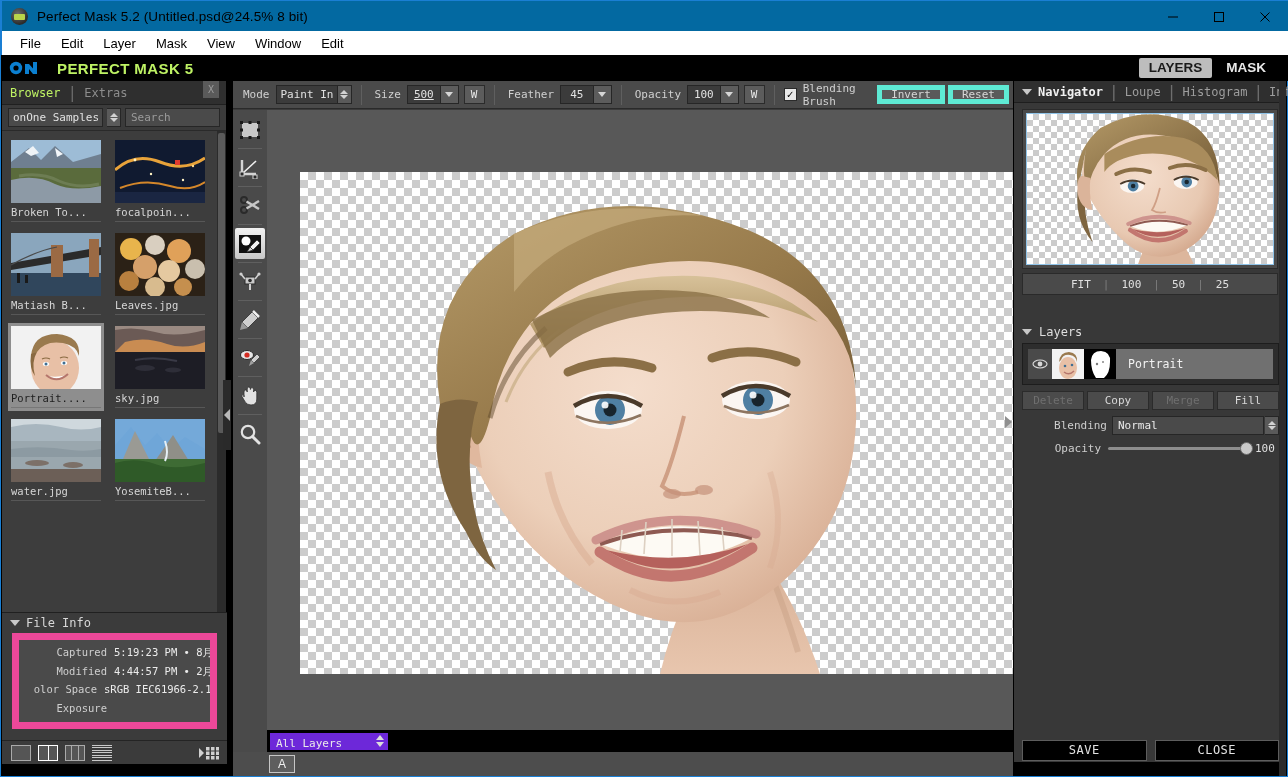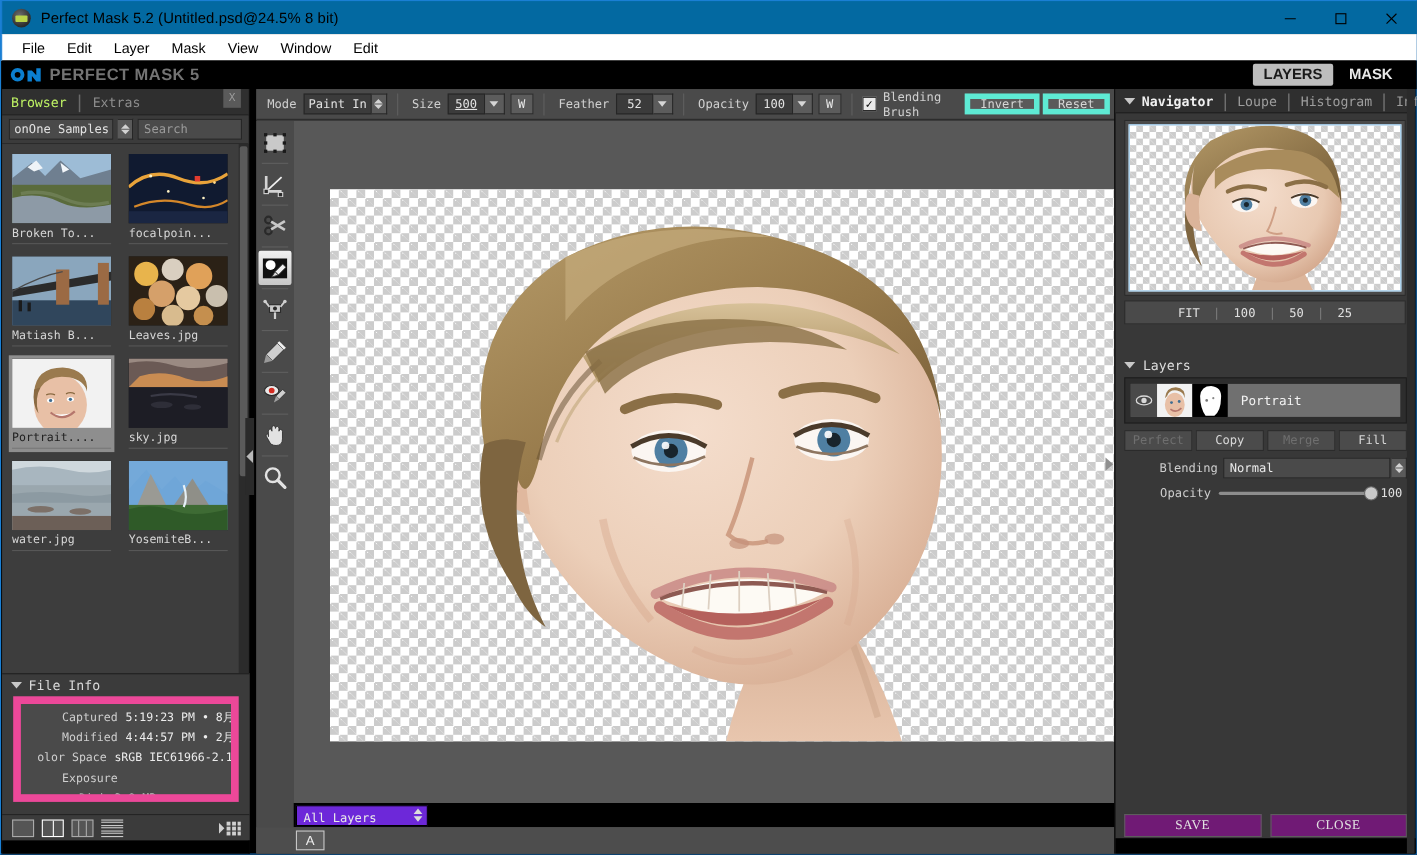--- a/index.html
+++ b/index.html
@@ -68,7 +68,7 @@
   }
   .brand-name {
     font-family: "Liberation Sans", sans-serif;
-    font-weight: bold; font-size: 15px; color: #737373; letter-spacing: 0.4px;
+    font-weight: bold; font-size: 15px; color: #bef264; letter-spacing: 0.4px; margin-left: 12px;
   }
   .mode-tabs { position: absolute; right: 12px; top: 3px; display: flex; gap: 4px; align-items: center; }
   .mode-tab {

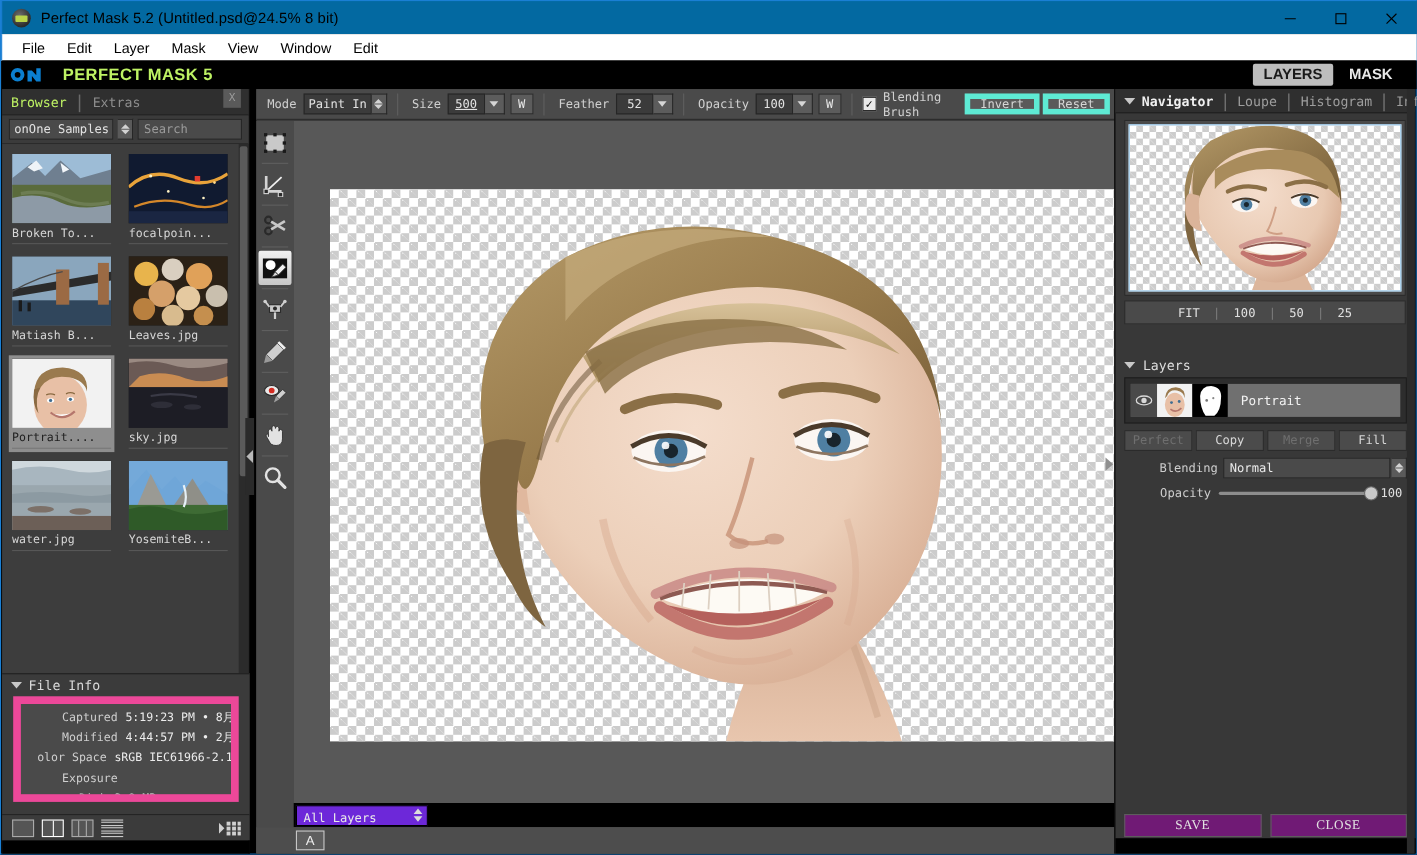--- a/index.html
+++ b/index.html
@@ -691,7 +691,7 @@
       <div class="opt-w">W</div>
       <span class="opt-div"></span>
       <span class="opt-label">Feather</span>
-      <div class="opt-field" style="width:42px; justify-content:center;">52</div>
+      <div class="opt-field" style="width:42px; justify-content:center;">45</div>
       <div class="opt-arrow">
           <i></i>
         </div>

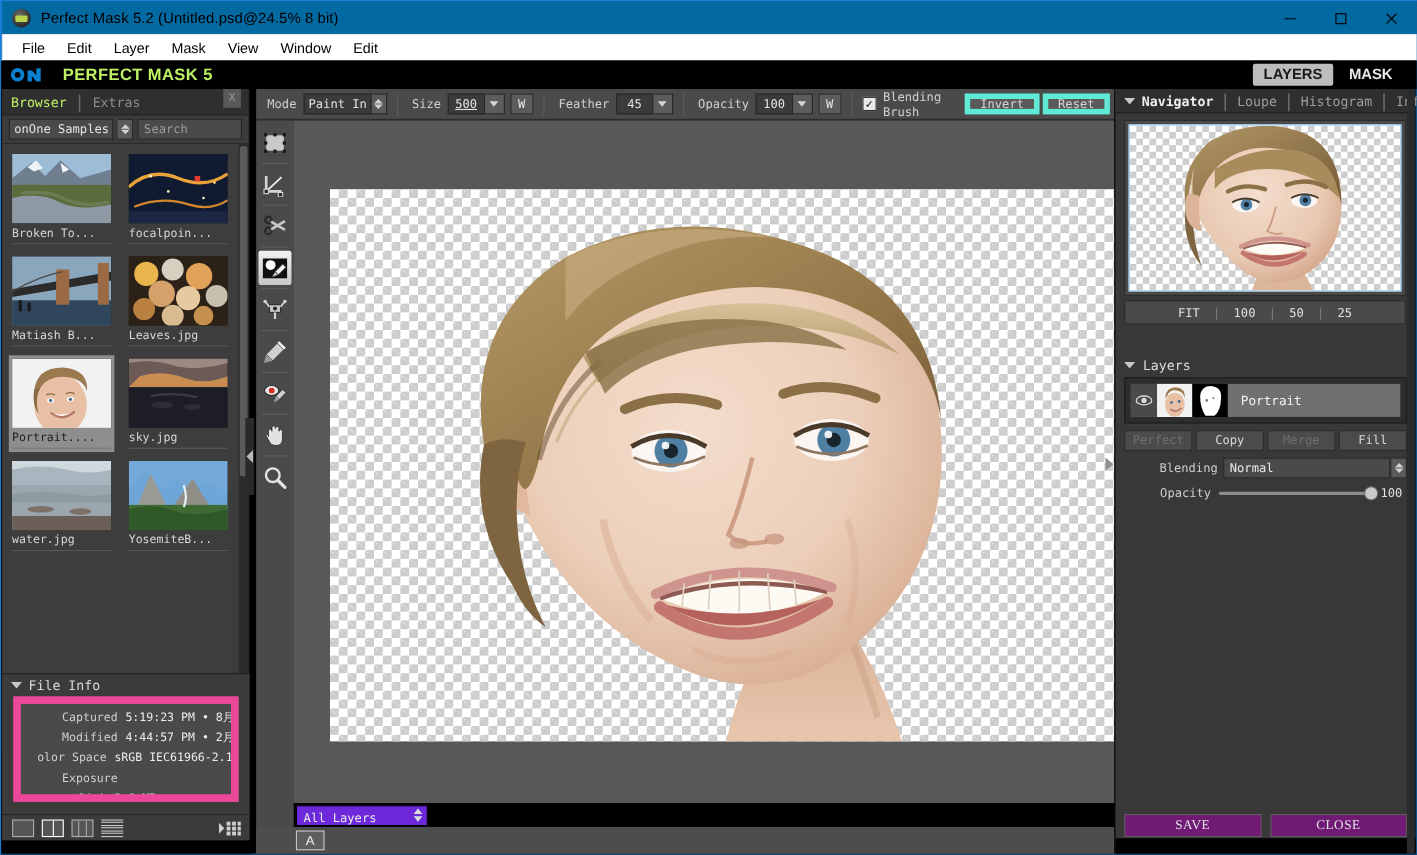--- a/index.html
+++ b/index.html
@@ -130,7 +130,7 @@
     position: absolute; top: 50px; left: 0; width: 216px; height: 551px;
     background: #3d3d3d; overflow: hidden;
     padding: 6px 0 0 6px;
-    display: flex; flex-wrap: wrap; align-content: flex-start; justify-content: space-between;
+    display: flex; flex-wrap: wrap; align-content: flex-start;
   }
   .thumb-cell {
     width: 96px; margin-right: 8px; margin-bottom: 5px; padding: 3px;

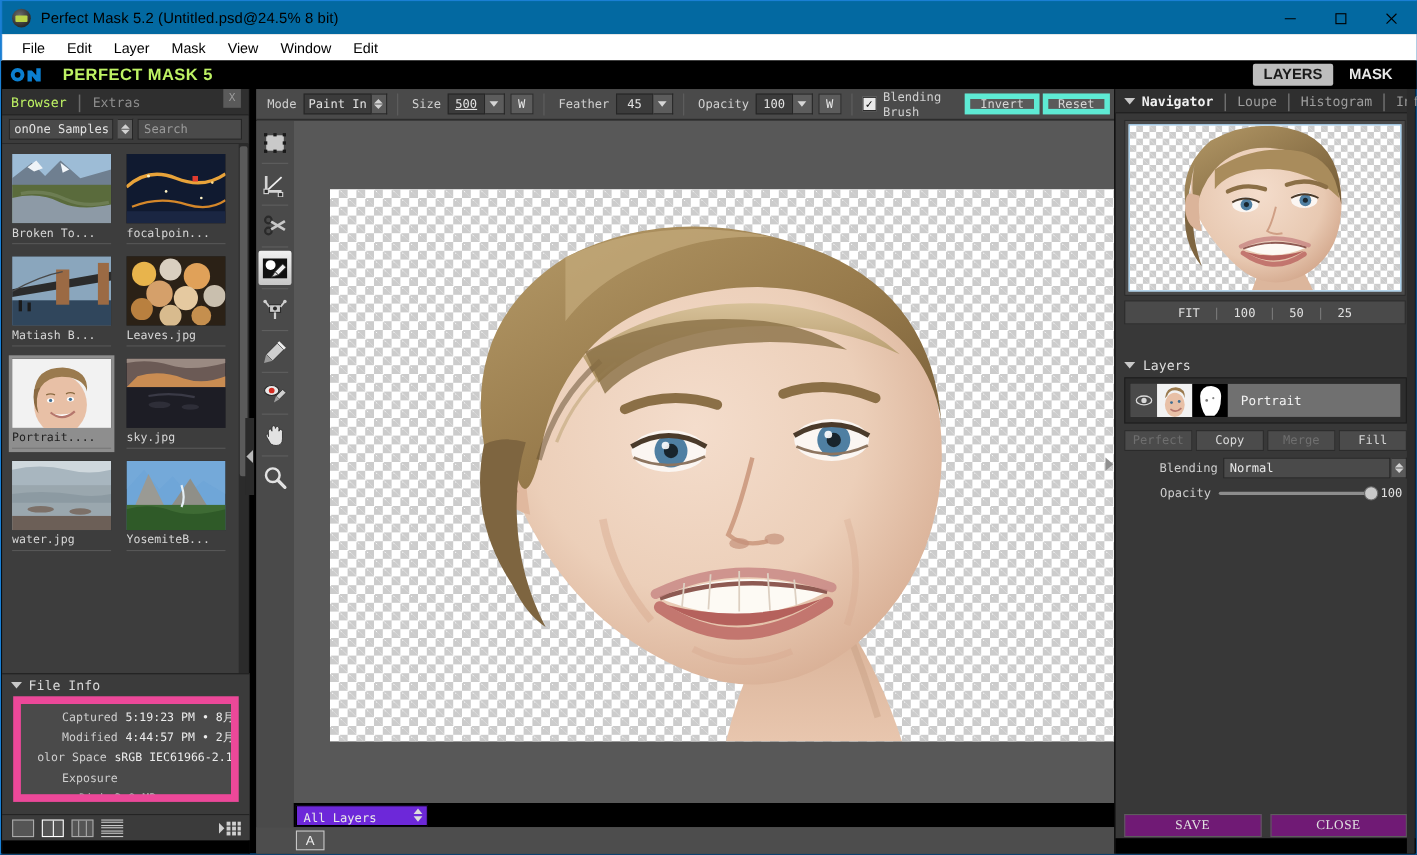--- a/index.html
+++ b/index.html
@@ -1008,7 +1008,7 @@
       </div>
 
       <div class="ls-buttons">
-        <div class="ls-btn disabled">Perfect</div>
+        <div class="ls-btn disabled">Delete</div>
         <div class="ls-btn">Copy</div>
         <div class="ls-btn disabled">Merge</div>
         <div class="ls-btn">Fill</div>

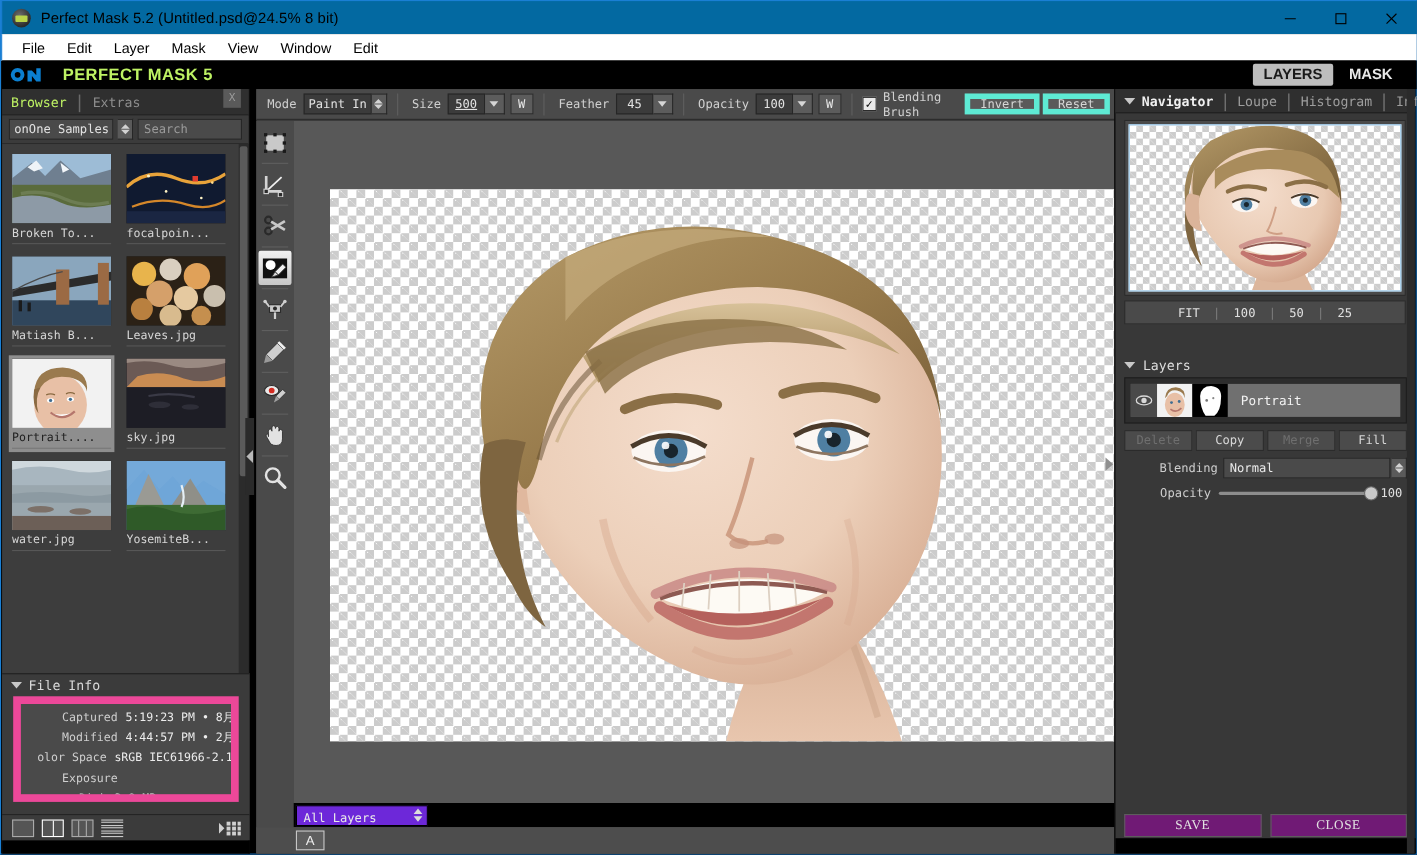--- a/index.html
+++ b/index.html
@@ -400,9 +400,9 @@
     display: flex; align-items: center; gap: 8px; padding: 0 8px;
   }
   .rp-footer-btn {
-    flex: 1; height: 21px; background: #701a75; border: 1px solid #5d5d5d;
+    flex: 1; height: 21px; background: #000000; border: 1px solid #5d5d5d;
     display: flex; align-items: center; justify-content: center;
-    font-size: 12px; color: #e2e2e2; letter-spacing: 0.5px; font-family: Liberation Serif, serif;
+    font-size: 12px; color: #e2e2e2; letter-spacing: 0.5px;
   }
   .rp-blackstrip {
     position: absolute; left: 0; bottom: 0; width: 273px; height: 14px; background: #000;

